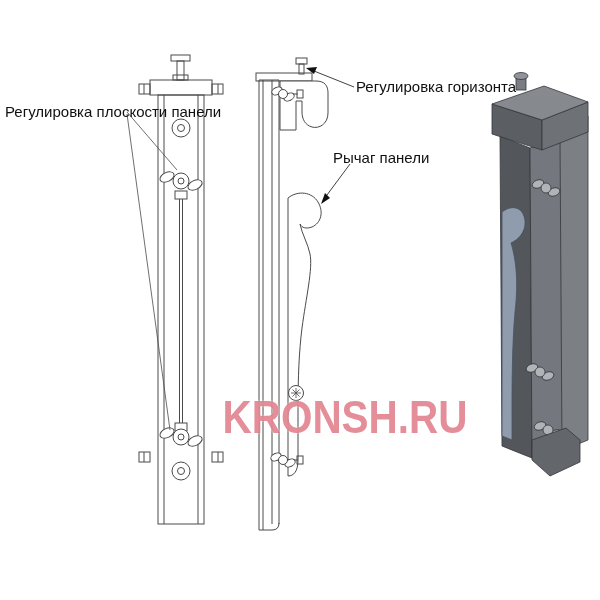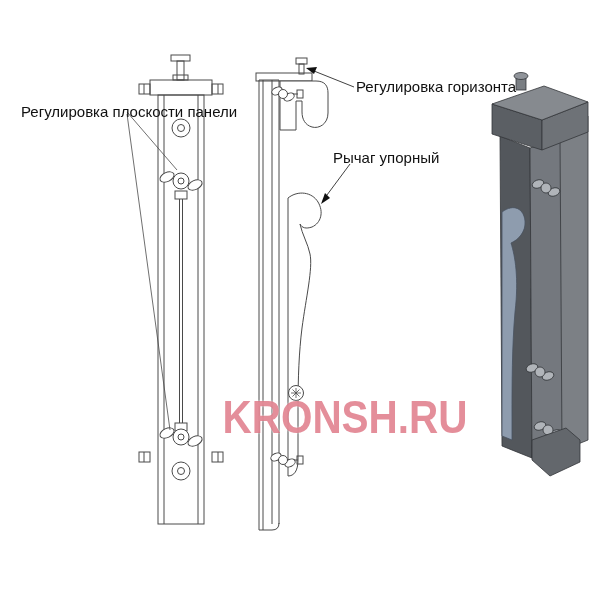--- a/index.html
+++ b/index.html
@@ -7,7 +7,7 @@
   .canvas { position:relative; width:600px; height:600px; background:#ffffff; overflow:hidden; }
   svg.blueprint { position:absolute; left:0; top:0; }
   .anno { position:absolute; font-size:15px; line-height:11px; color:#101010; white-space:nowrap; }
-  #anno-panel-plane { left:5px;   top:106px;margin-left:16px; }
+  #anno-panel-plane { left:5px;   top:106px; }
   #anno-horizon     { left:356px; top:81px;  }
   #anno-lever       { left:333px; top:152px; }
   .watermark {

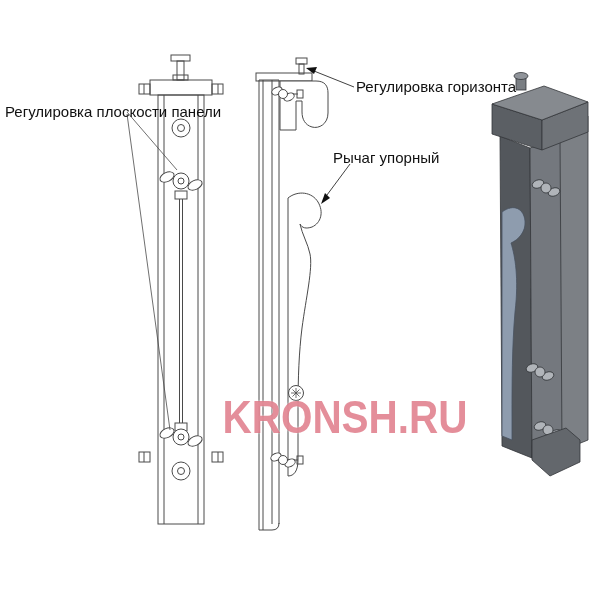--- a/index.html
+++ b/index.html
@@ -187,7 +187,7 @@
 
   <div class="anno" id="anno-panel-plane">Регулировка плоскости панели</div>
   <div class="anno" id="anno-horizon">Регулировка горизонта</div>
-  <div class="anno" id="anno-lever">Рычаг упорный</div>
+  <div class="anno" id="anno-lever">Рычаг панели</div>
 
   <div class="watermark">KRONSH.RU</div>
 </div>

